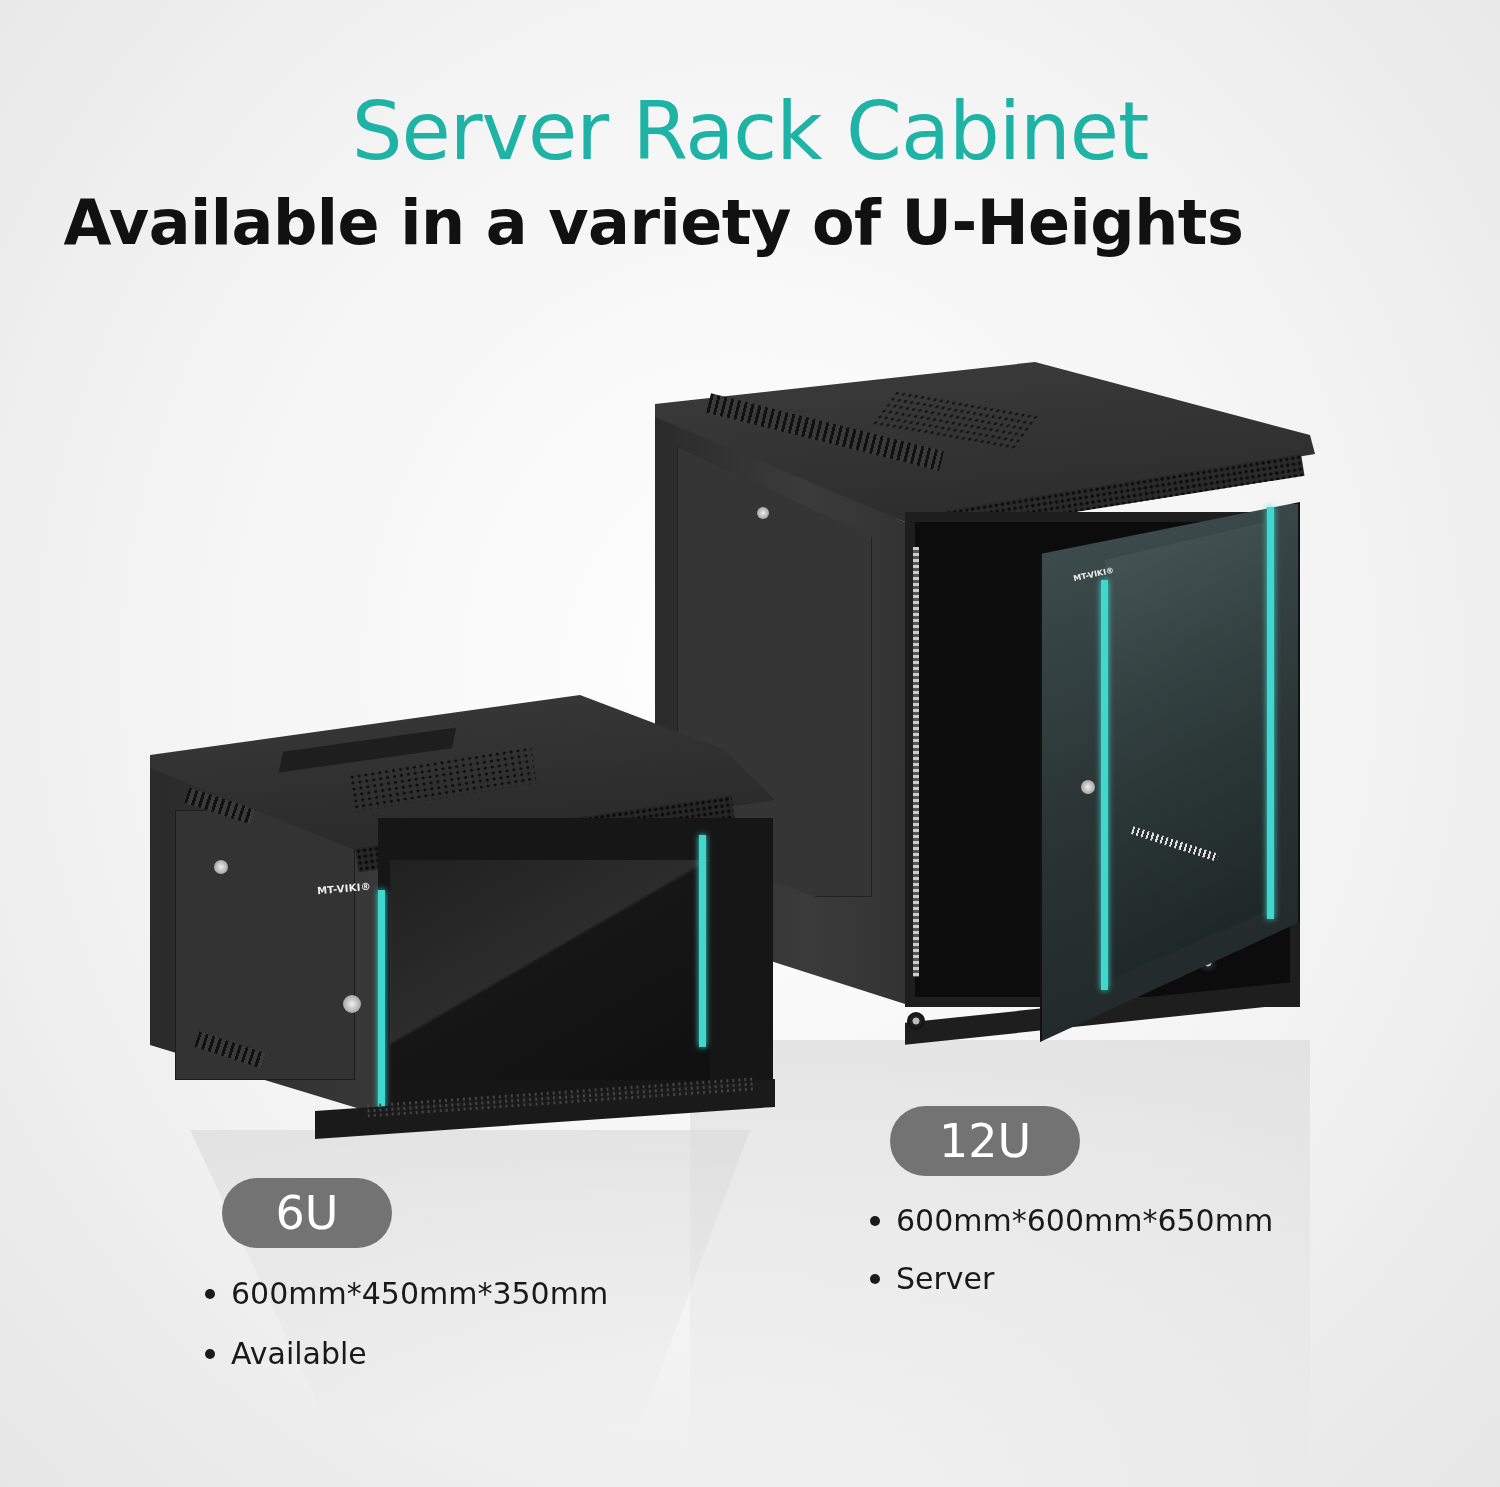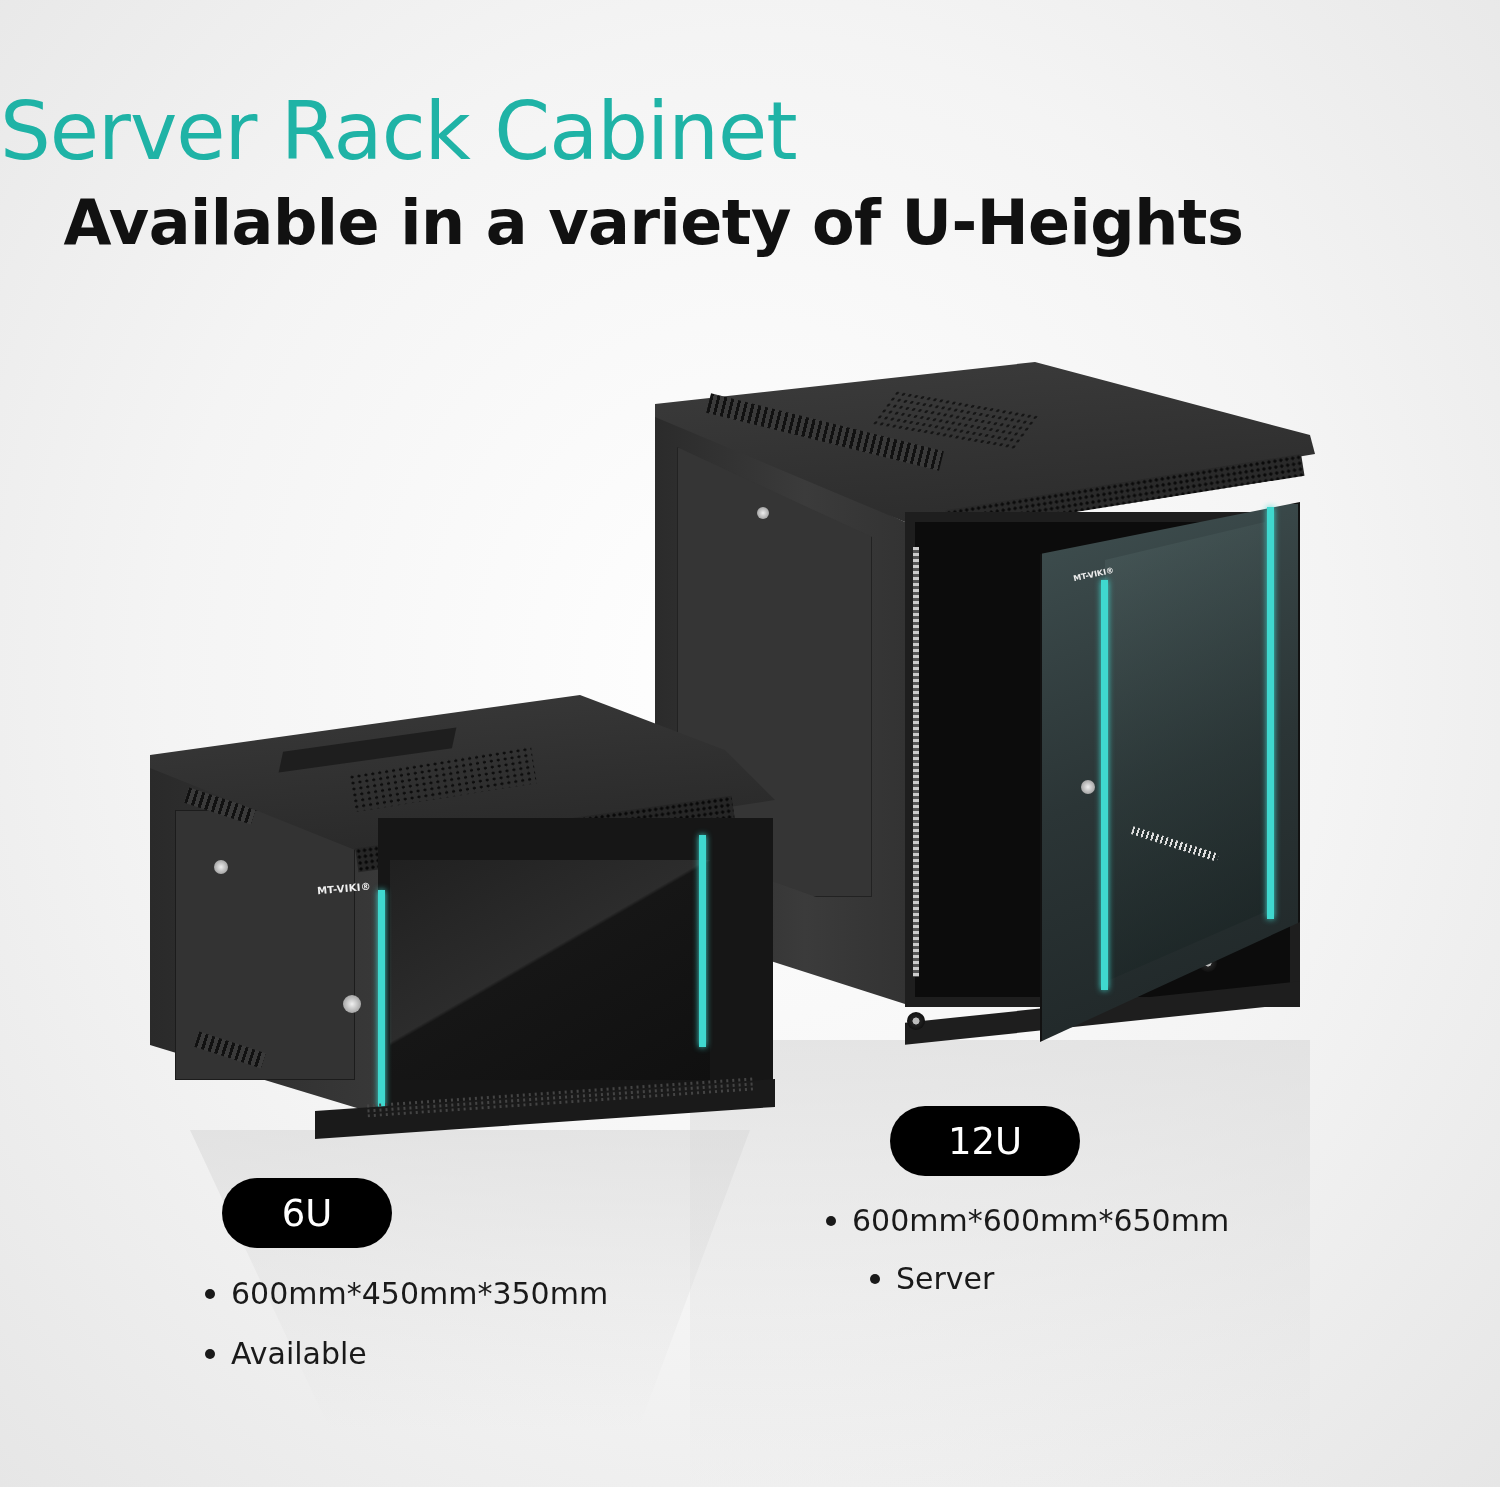--- a/index.html
+++ b/index.html
@@ -11,7 +11,7 @@
   }
   .title {
     position: absolute; left: 0; width: 1500px; top: 92px;
-    font-size: 80px; font-weight: 400; letter-spacing: -1px;
+    text-align: center; font-size: 80px; font-weight: 400; letter-spacing: -1px;
     color: #1fb3a6; line-height: 1;
   }
   .subtitle {

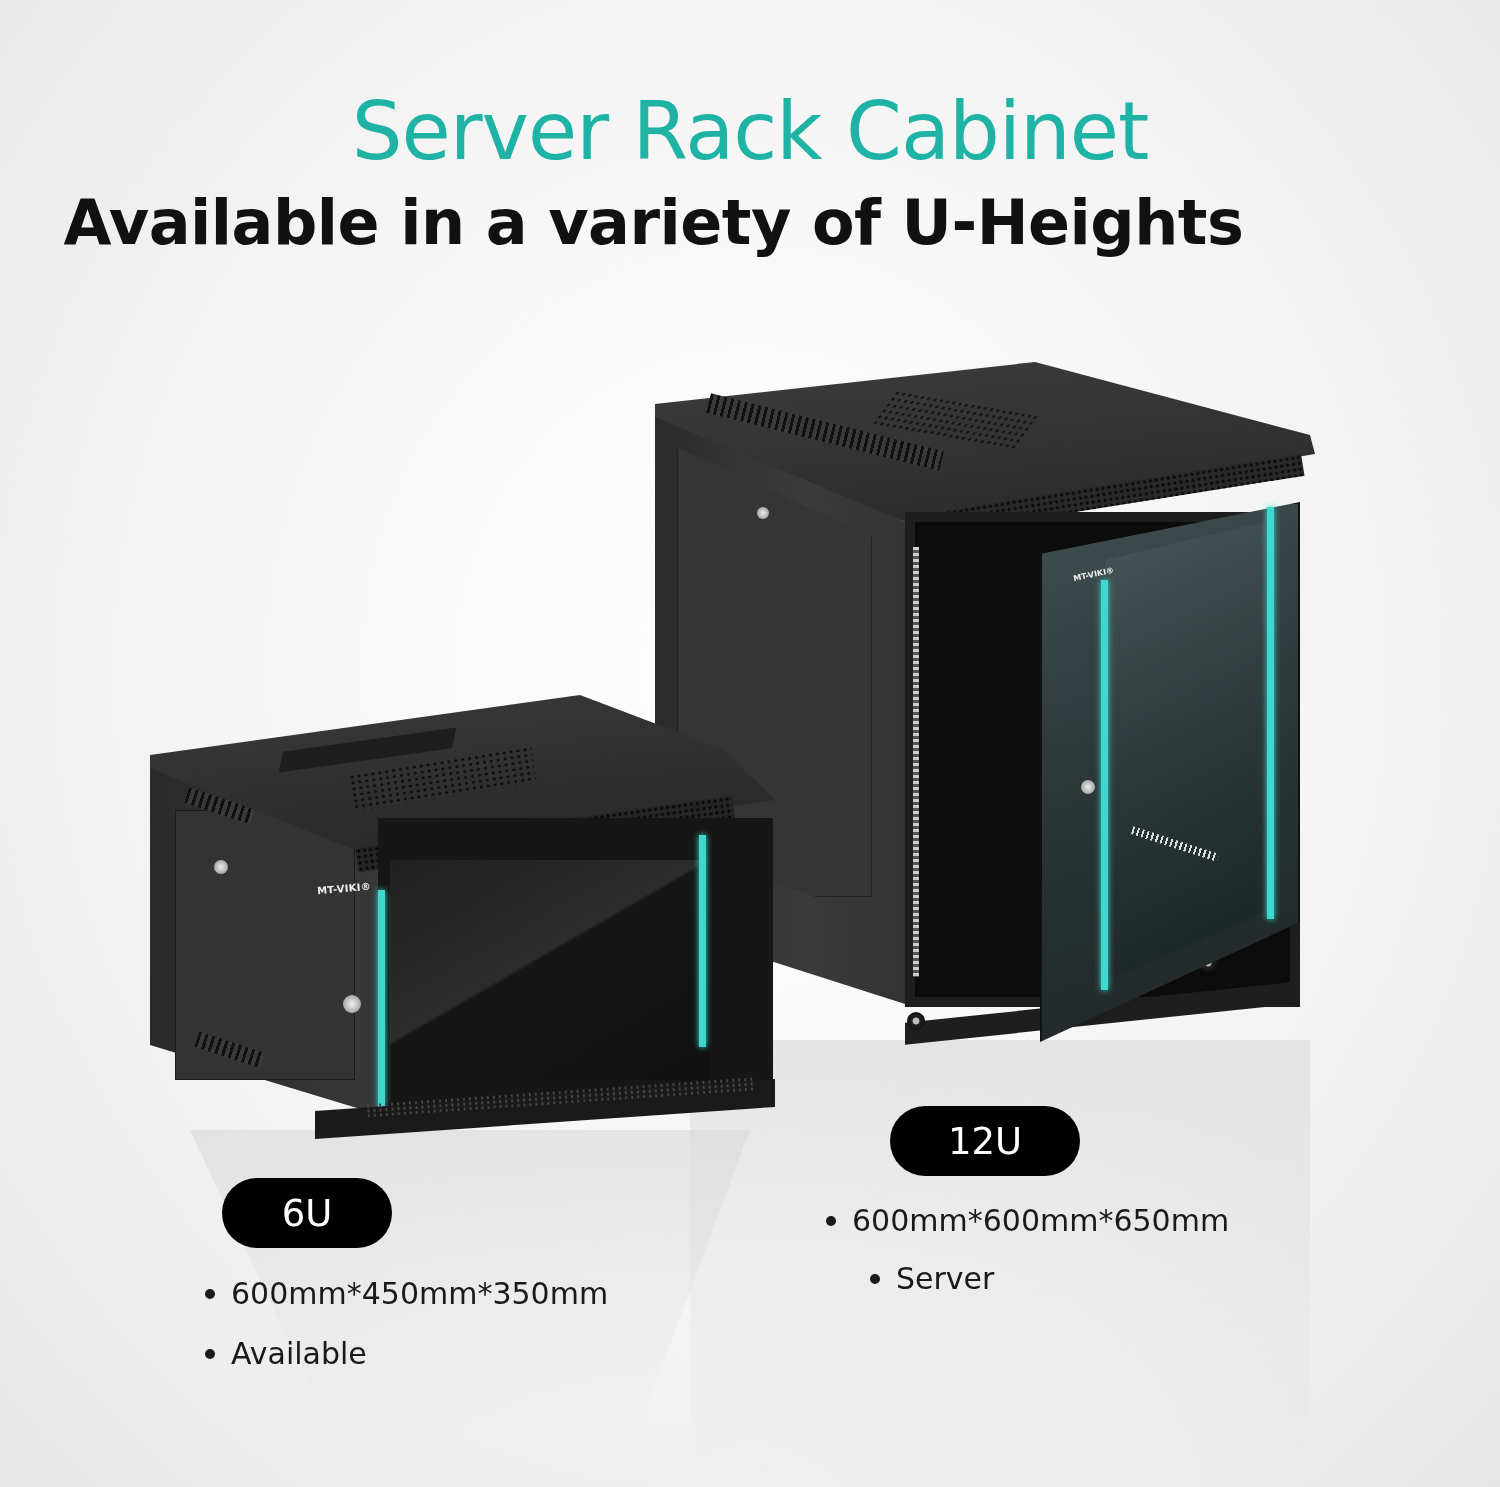--- a/index.html
+++ b/index.html
@@ -135,9 +135,9 @@
 
   
   .badge {
-    position: absolute; background: #000000; color: #fff; border-radius: 36px;
+    position: absolute; background: #737373; color: #fff; border-radius: 36px;
     display: flex; align-items: center; justify-content: center;
-    font-size: 37px; line-height: 1;
+    font-size: 46px; line-height: 1;
   }
   .badge-6u { left: 222px; top: 1178px; width: 170px; height: 70px; }
   .badge-12u { left: 890px; top: 1106px; width: 190px; height: 70px; }

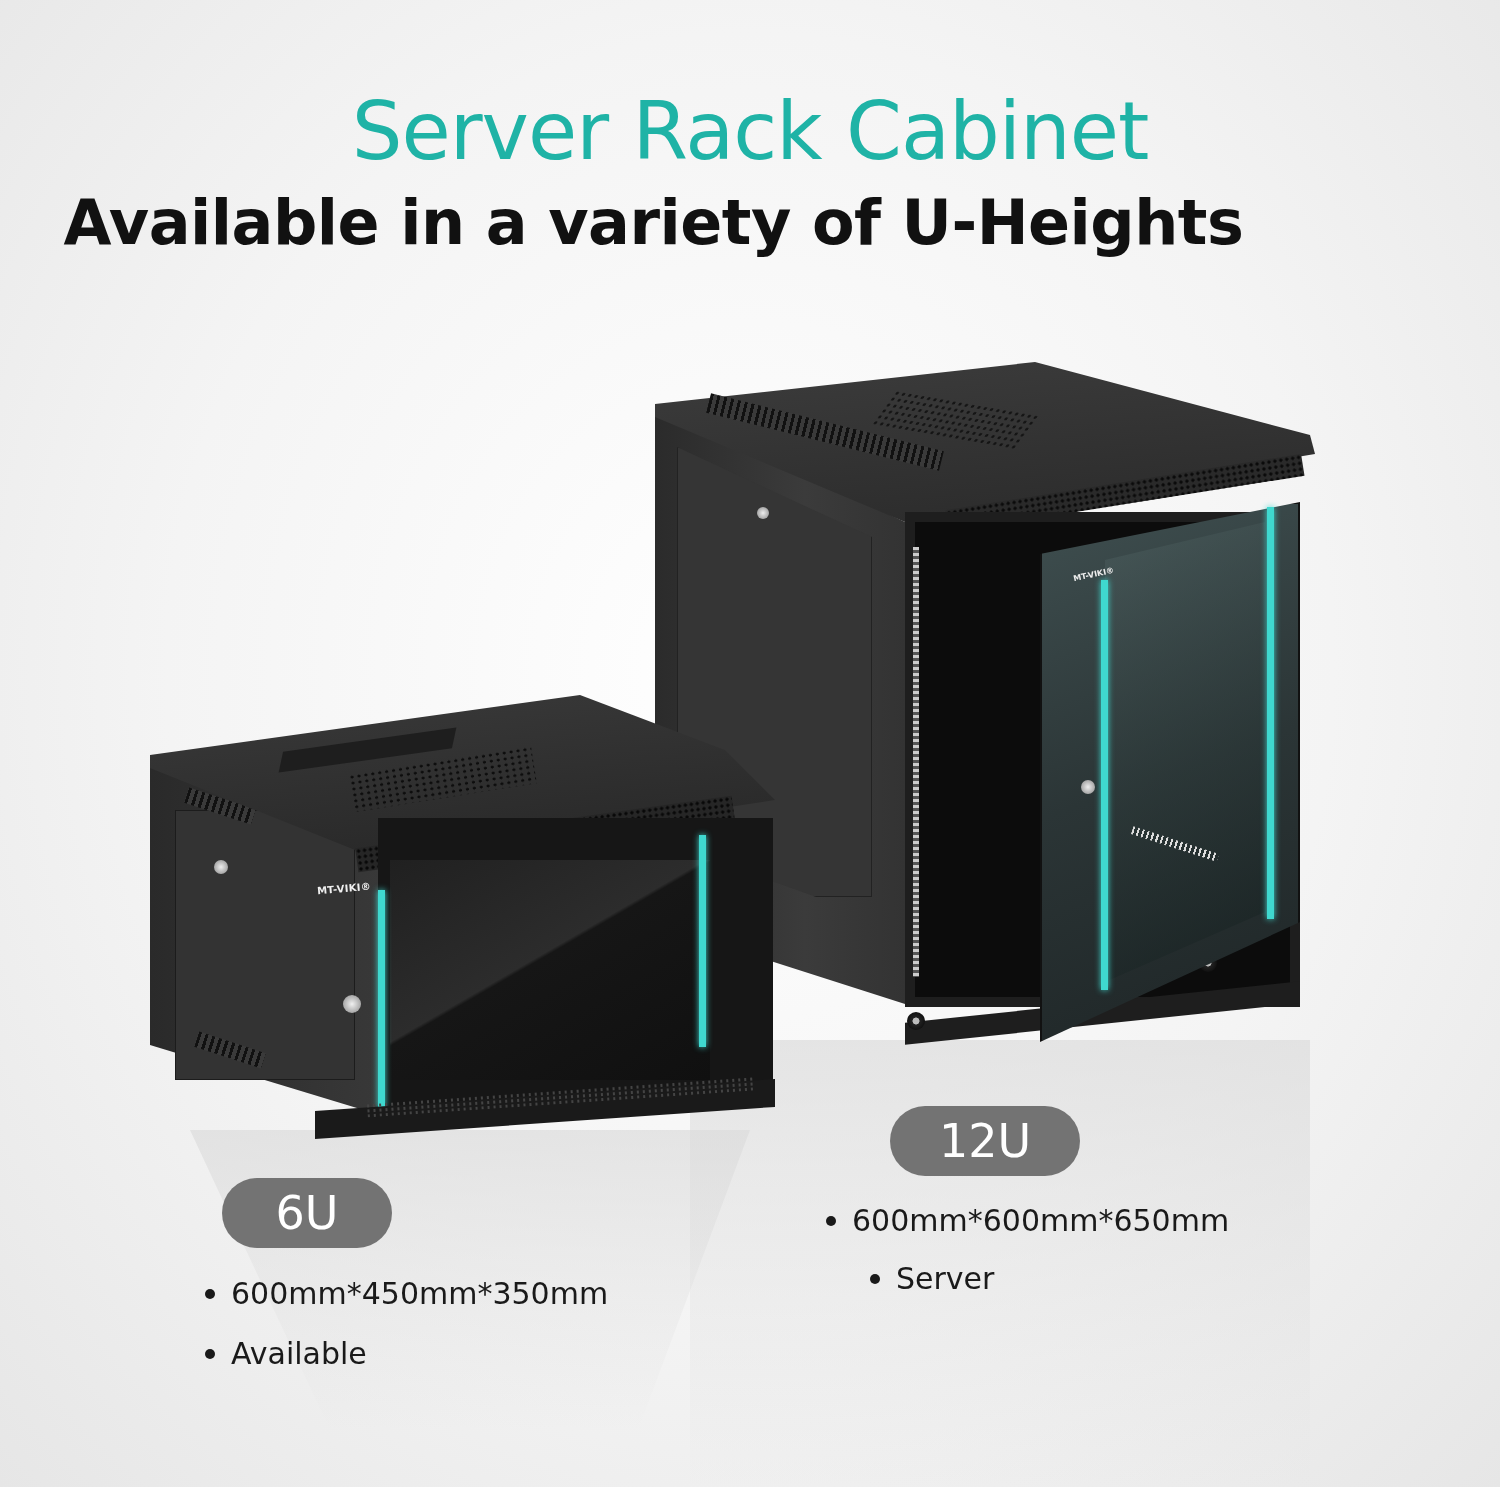--- a/index.html
+++ b/index.html
@@ -208,7 +208,7 @@
 </div>
 
 <div class="badge badge-12u">12U</div>
-<div class="spec" style="left:826px;top:1203px;">
+<div class="spec" style="left:870px;top:1203px;">
   <span class="dot"></span>
   <span>600mm*600mm*650mm</span>
 </div>

